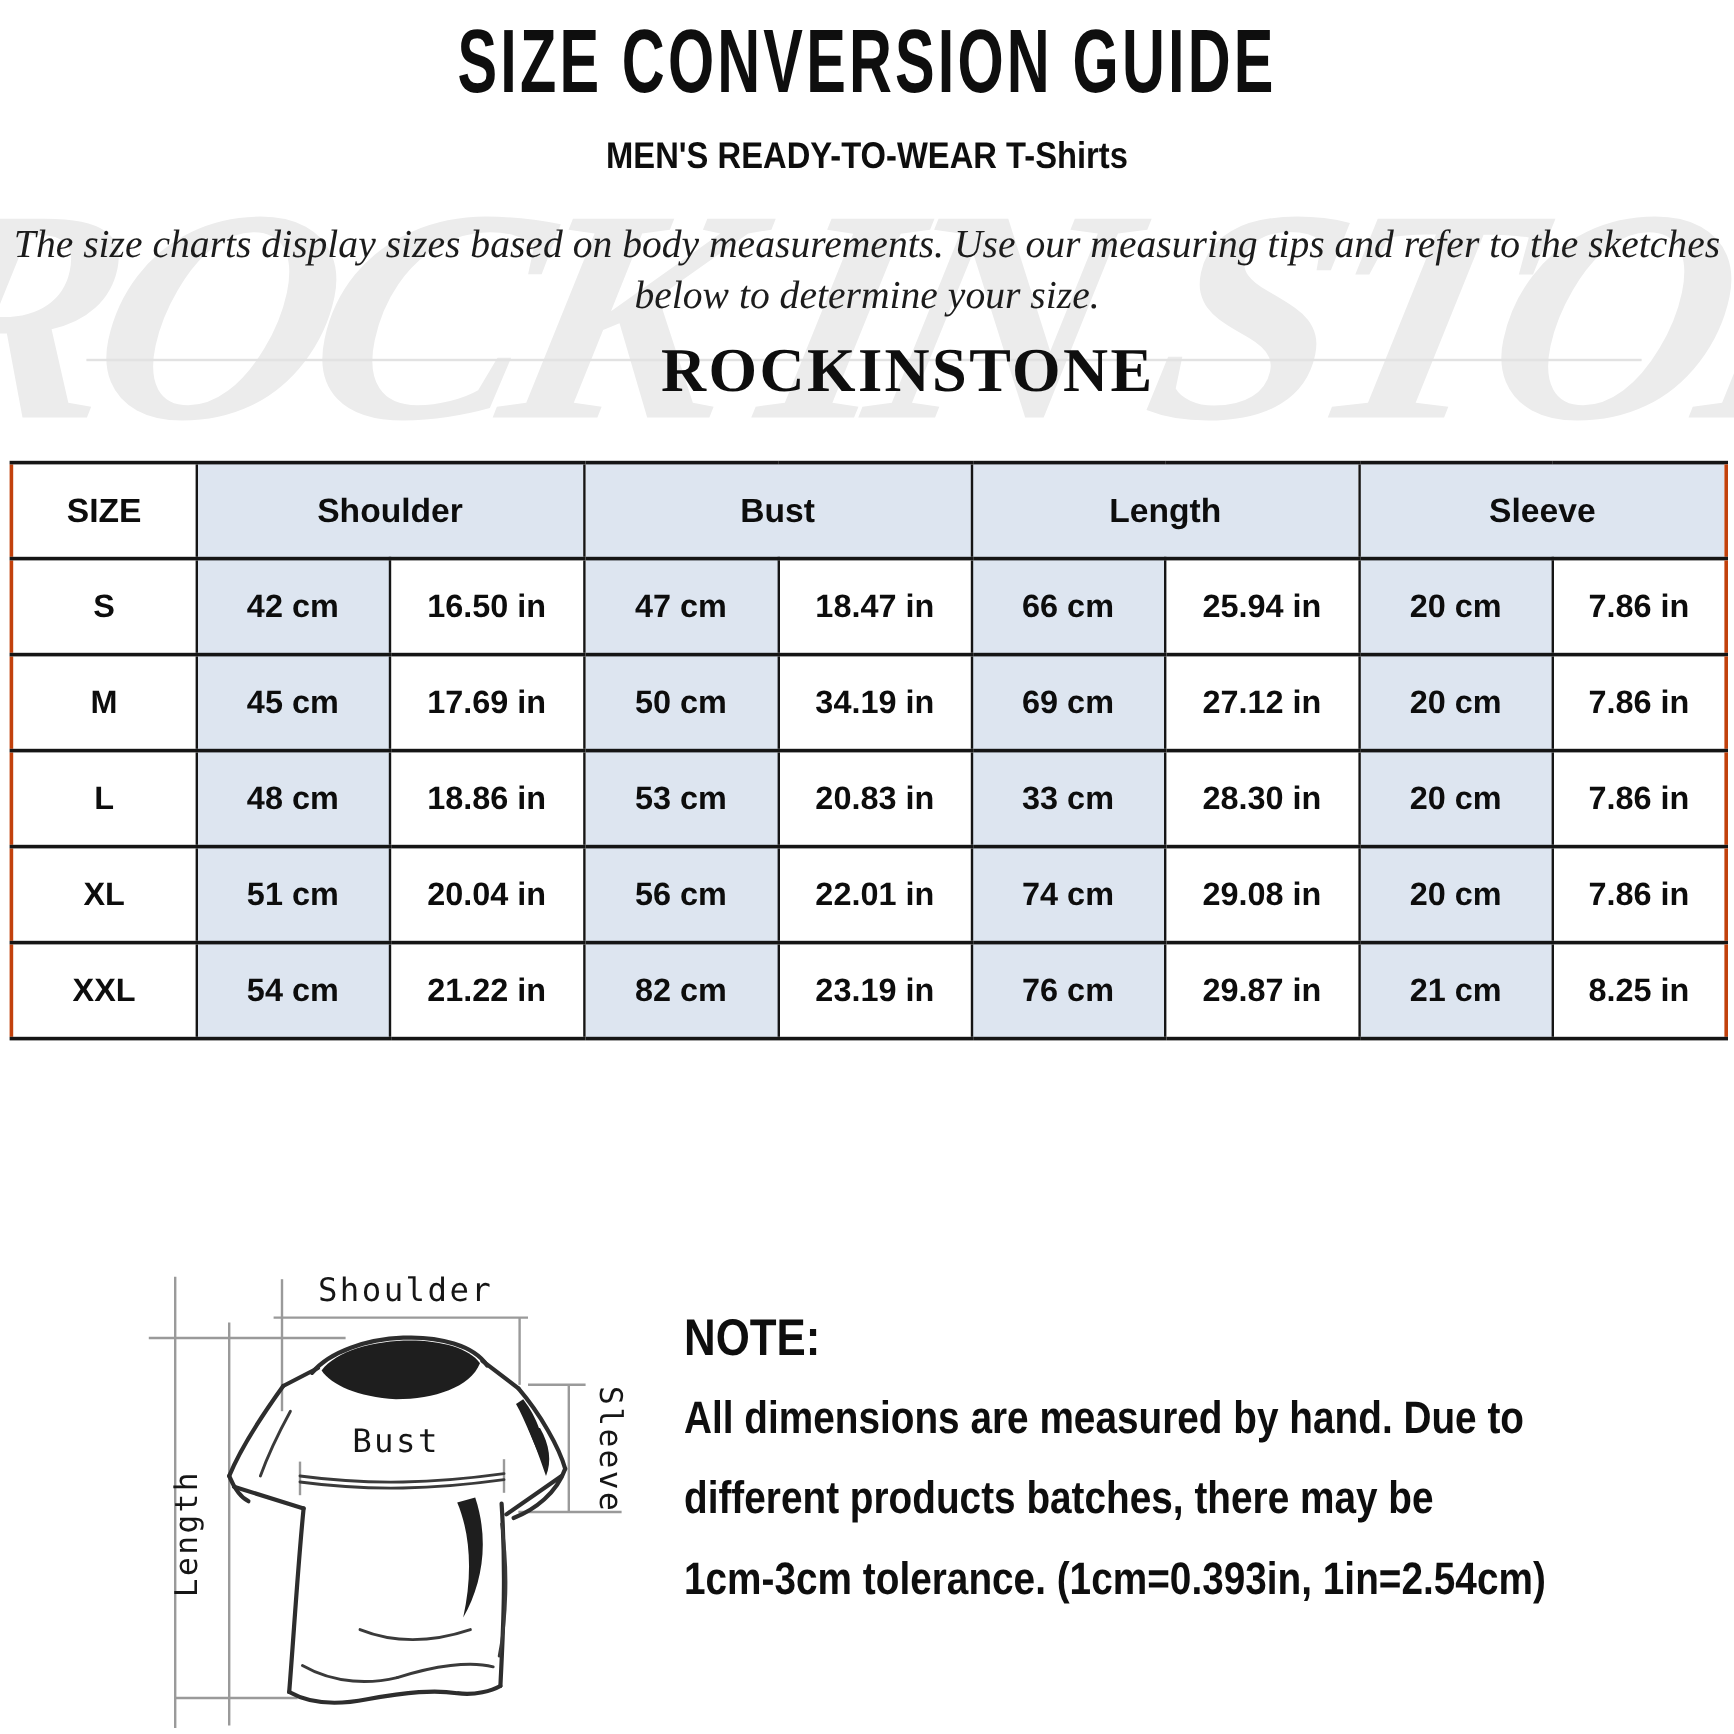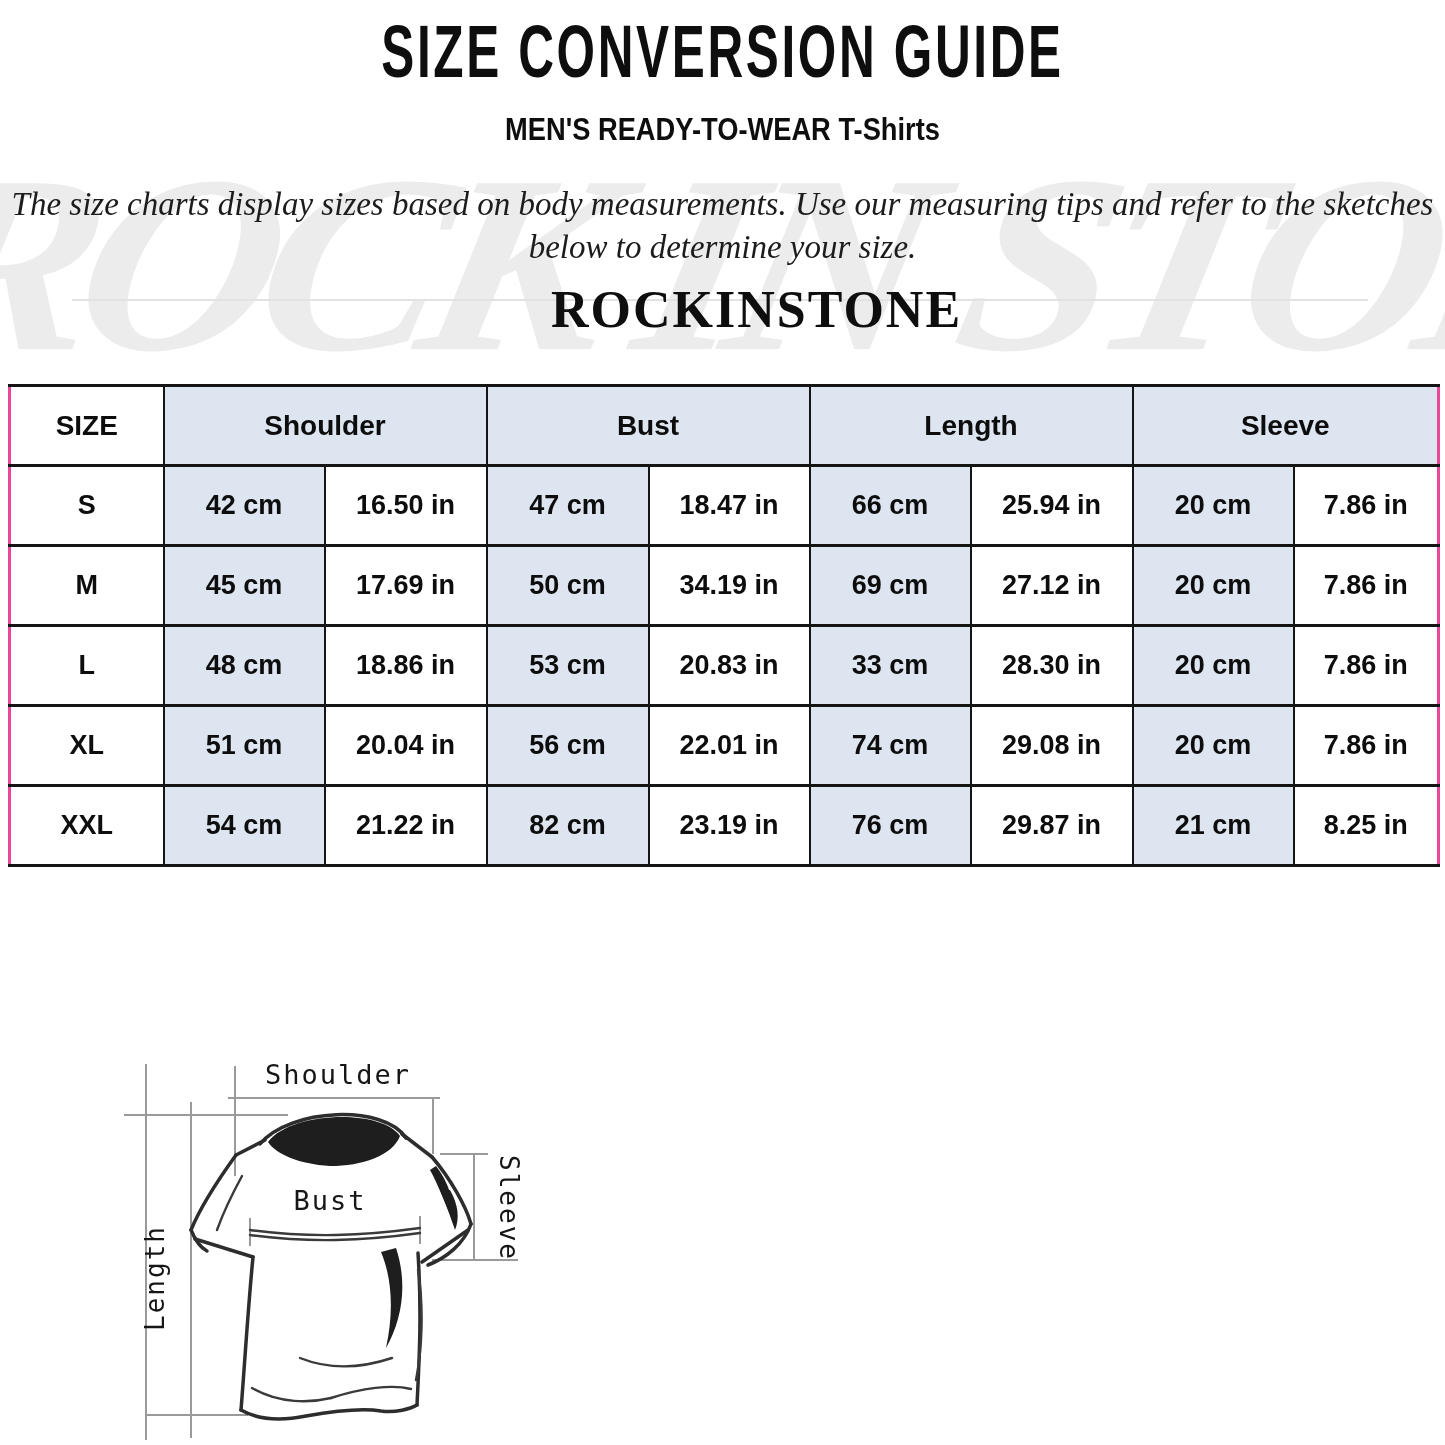--- a/index.html
+++ b/index.html
@@ -53,7 +53,7 @@
   .size-table-wrap { position:absolute; top:384px; left:8px; width:1429px; }
   table.size-table {
     border-collapse:collapse; table-layout:fixed; width:1429px;
-    border:3px solid #ec4899;
+    border:3px solid #c2410c;
   }
   .size-table td {
     border:2px solid #151515;

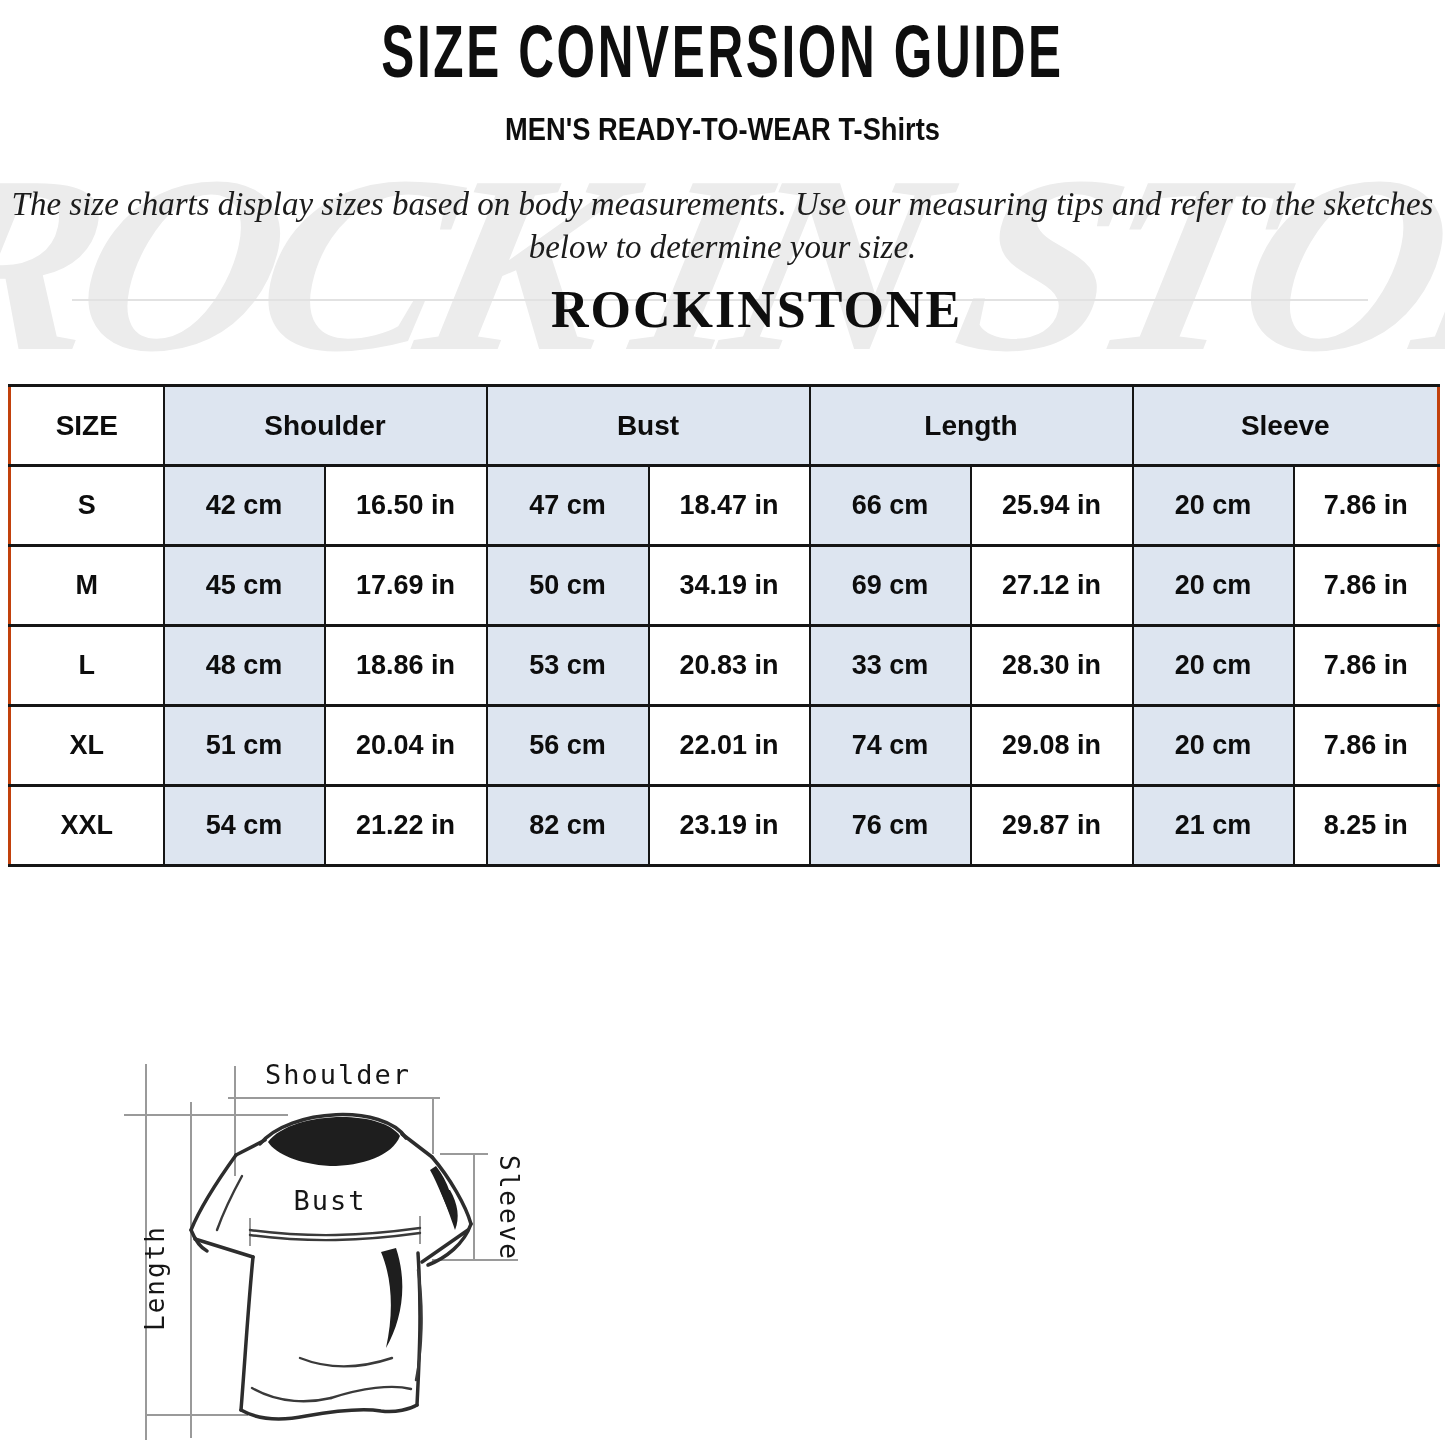--- a/index.html
+++ b/index.html
@@ -239,6 +239,12 @@
       <text x="400" y="150" font-size="26" text-anchor="middle" transform="rotate(90 400 150)">Sleeve</text>
     </svg>
 
+    <div class="note">
+      <div class="note-line note-heading">NOTE:</div>
+      <div class="note-line note-body">All dimensions are measured by hand. Due to</div>
+      <div class="note-line note-body">different products batches, there may be</div>
+      <div class="note-line note-body">1cm-3cm tolerance. (1cm=0.393in, 1in=2.54cm)</div>
+    </div>
 
   </div>
 </div>

